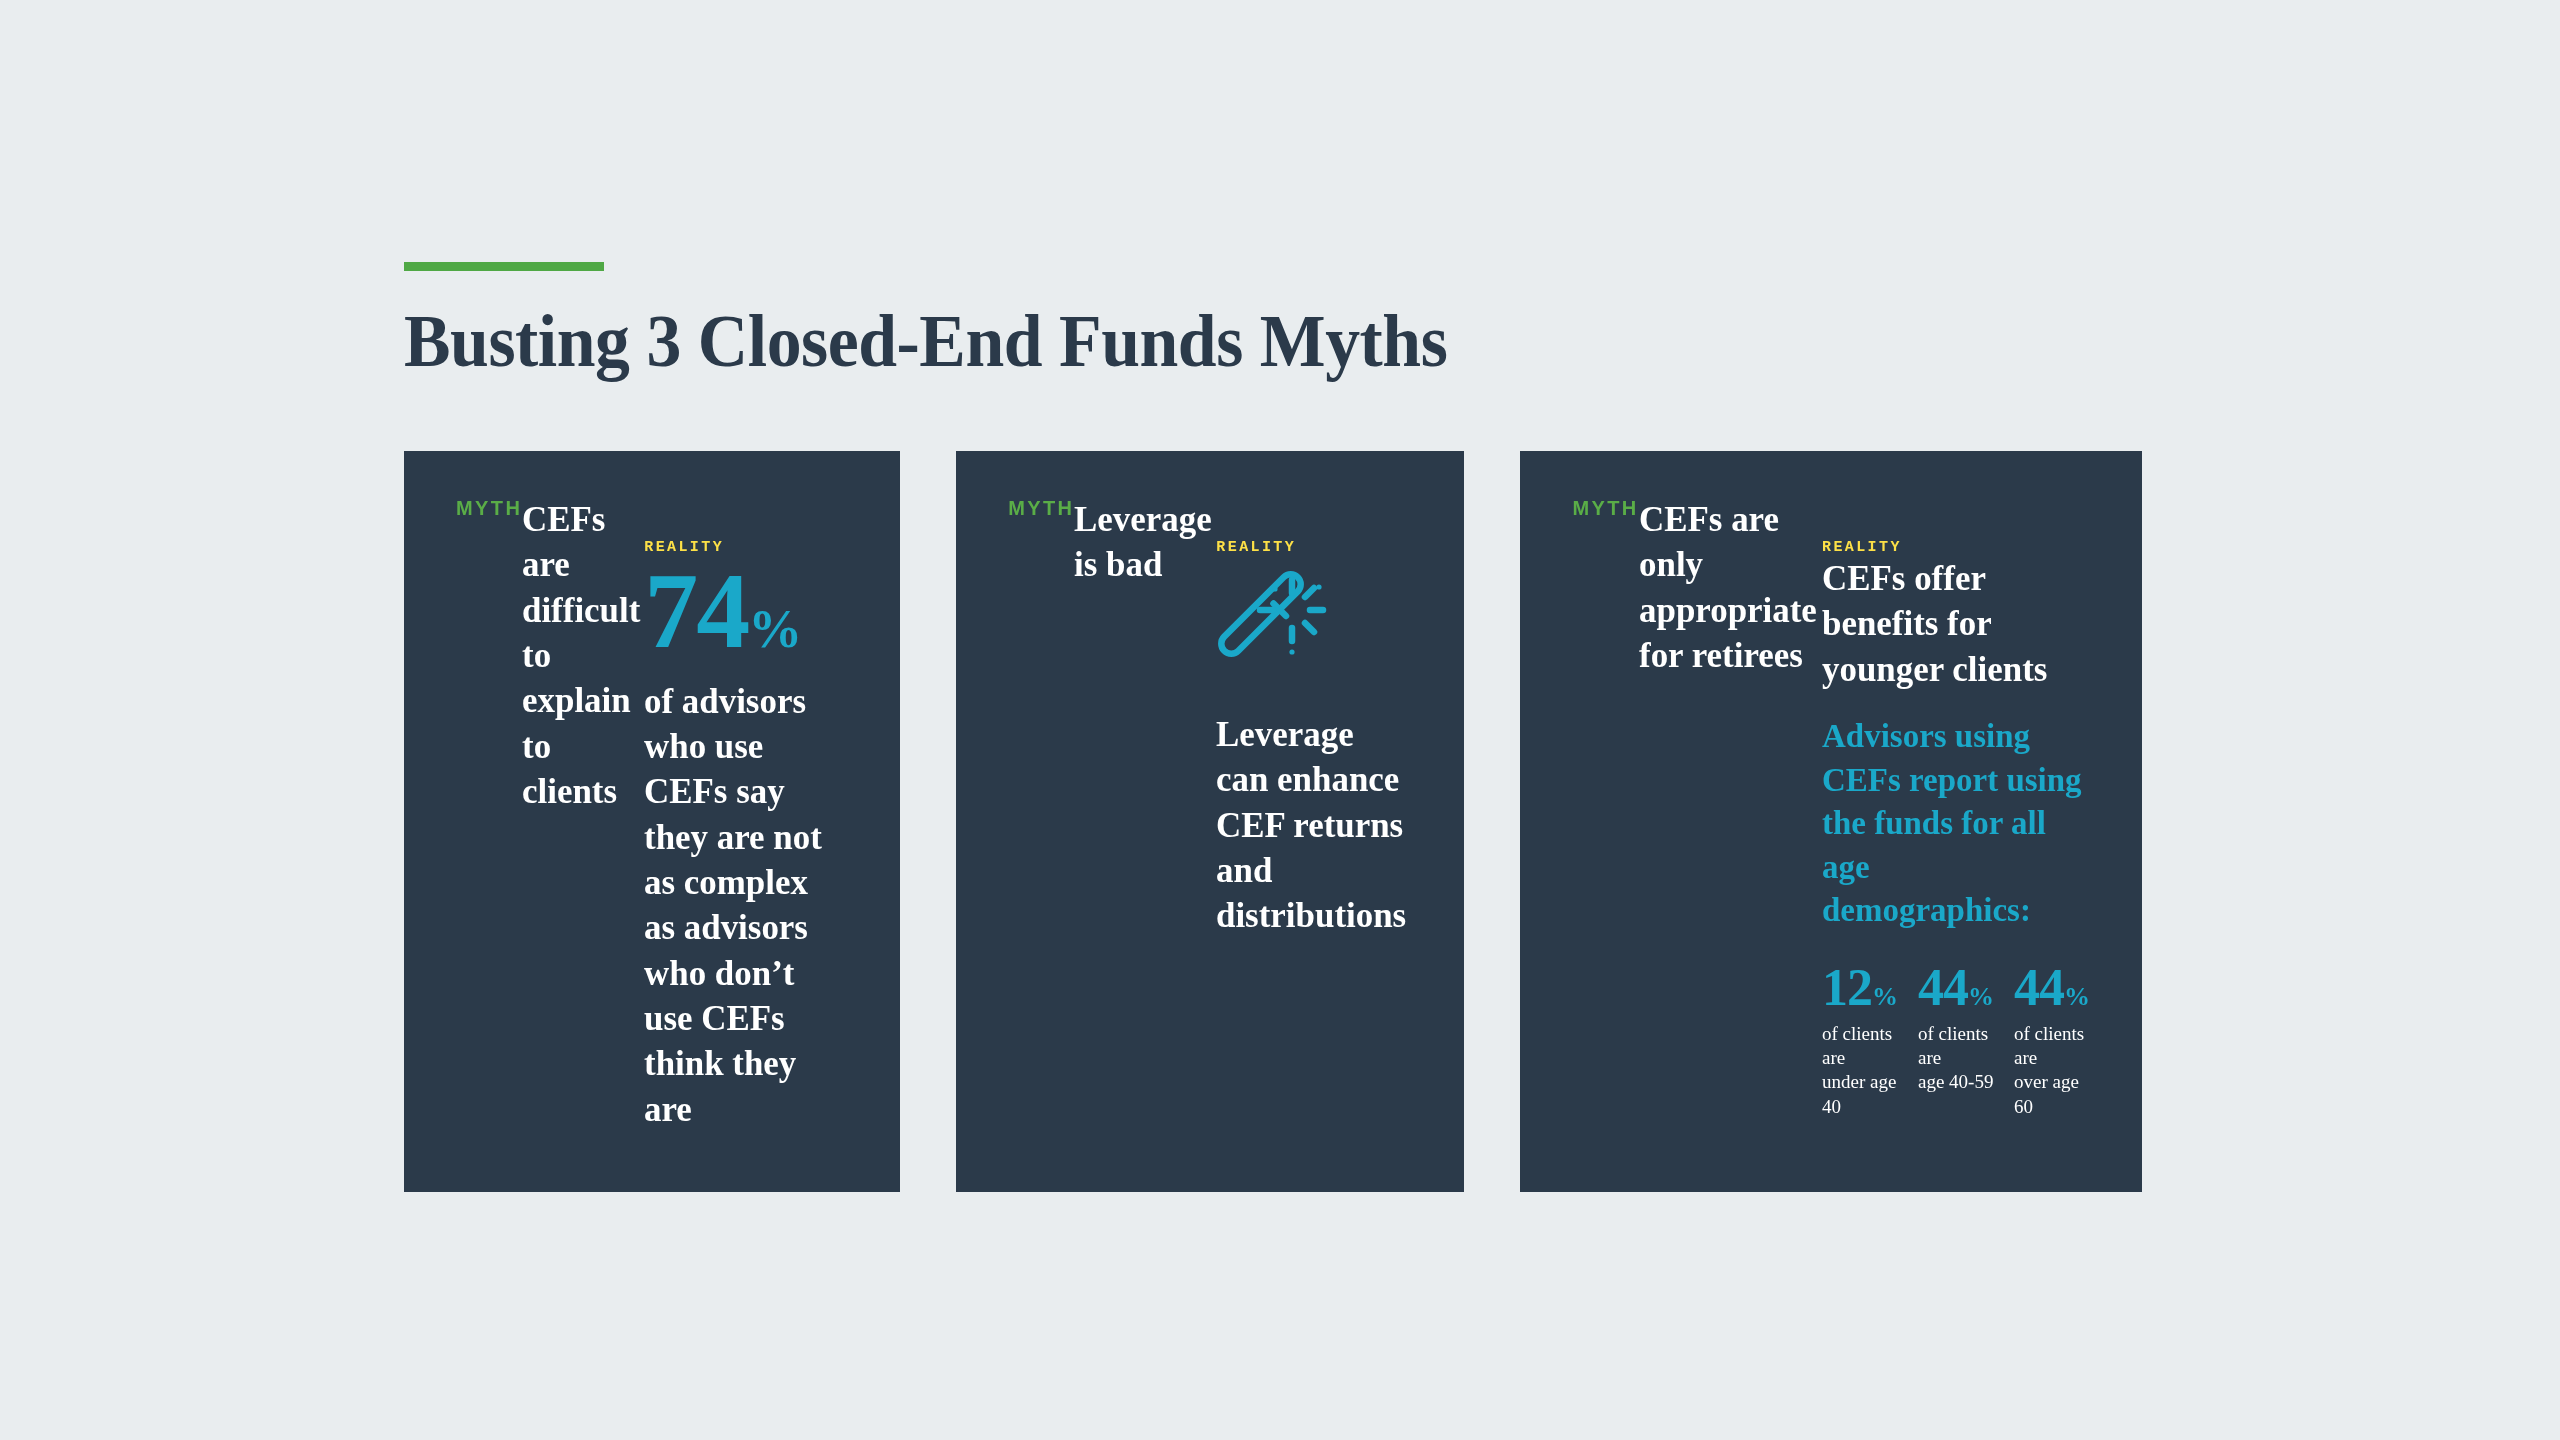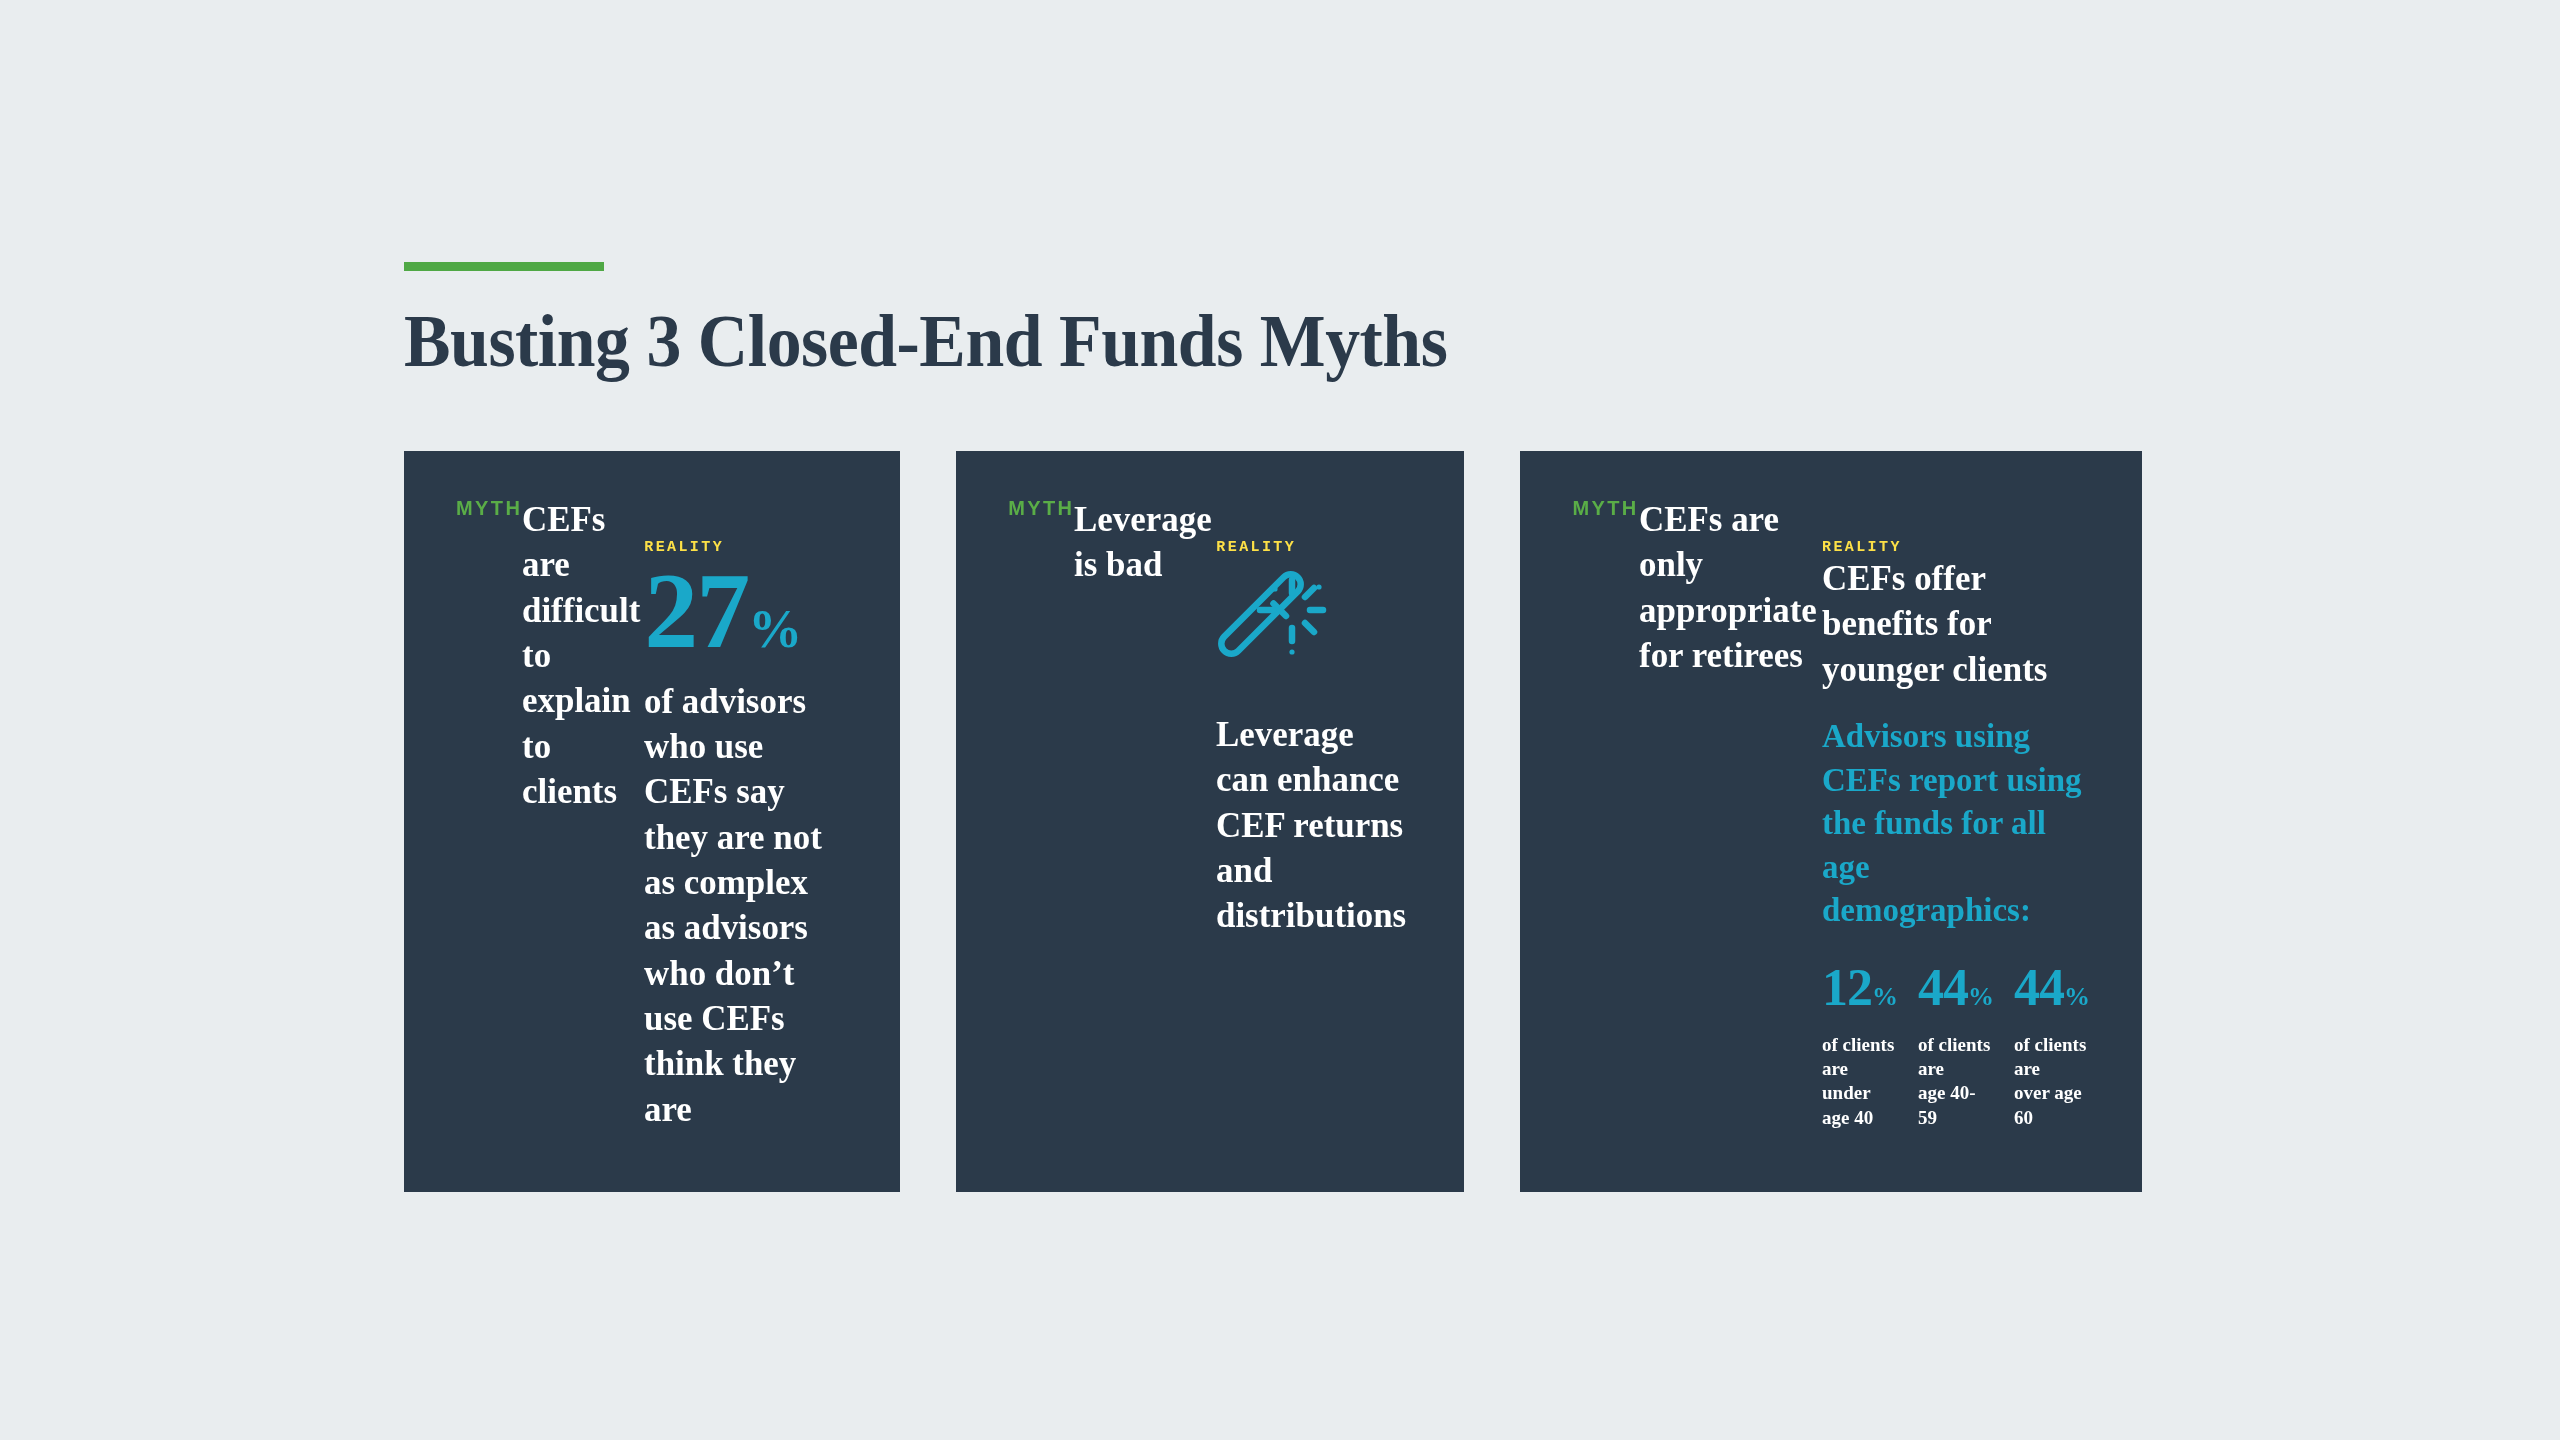--- a/index.html
+++ b/index.html
@@ -217,7 +217,7 @@
       <div class="reality-block">
         <div class="reality-kicker">REALITY</div>
         <div class="bigstat">
-          <span class="num">27</span><span class="pct">%</span>
+          <span class="num">74</span><span class="pct">%</span>
         </div>
         <div class="body-copy">of advisors who use CEFs say they are not as complex as advisors who don’t use CEFs think they are</div>
       </div>

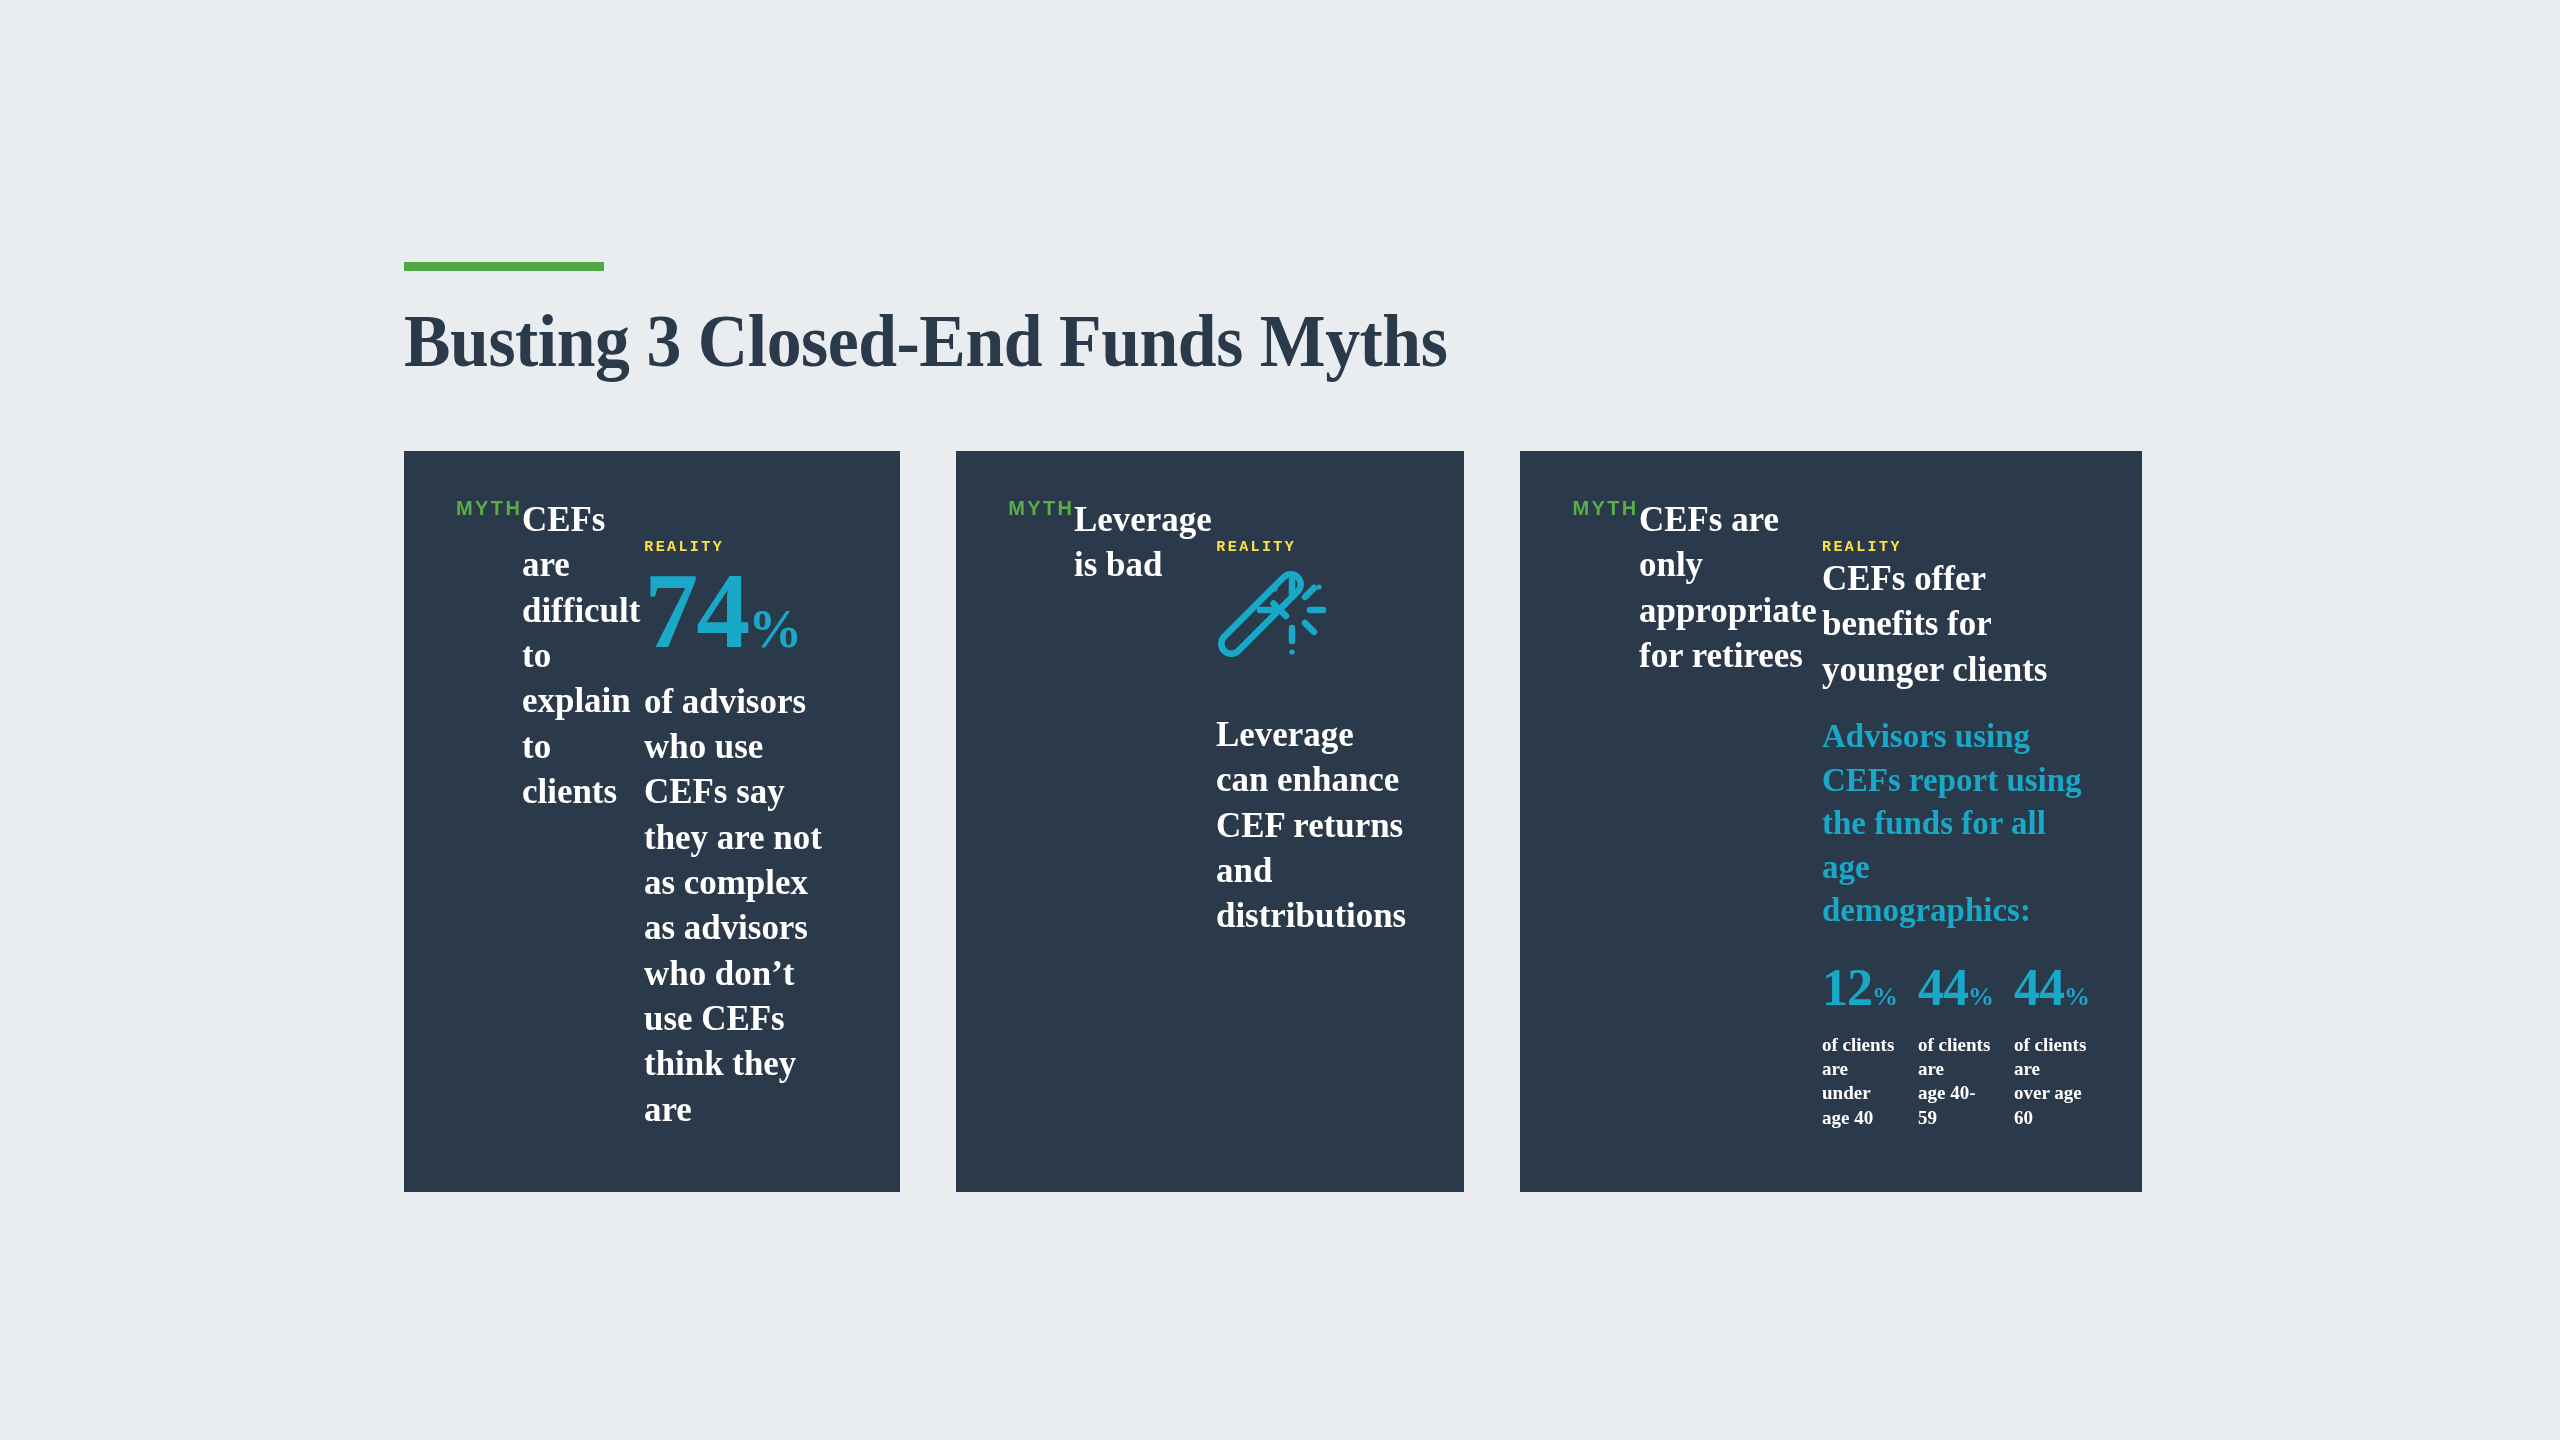--- a/index.html
+++ b/index.html
@@ -179,11 +179,11 @@
 
   .stat-label {
     font-family: "Liberation Serif", serif;
-    font-weight: bold;
+    font-weight: normal;
     font-size: 19px;
     line-height: 1.28;
     color: #ffffff;
-    margin-top: 19px;
+    margin-top: 8px;
     white-space: pre-line;
   }
 

